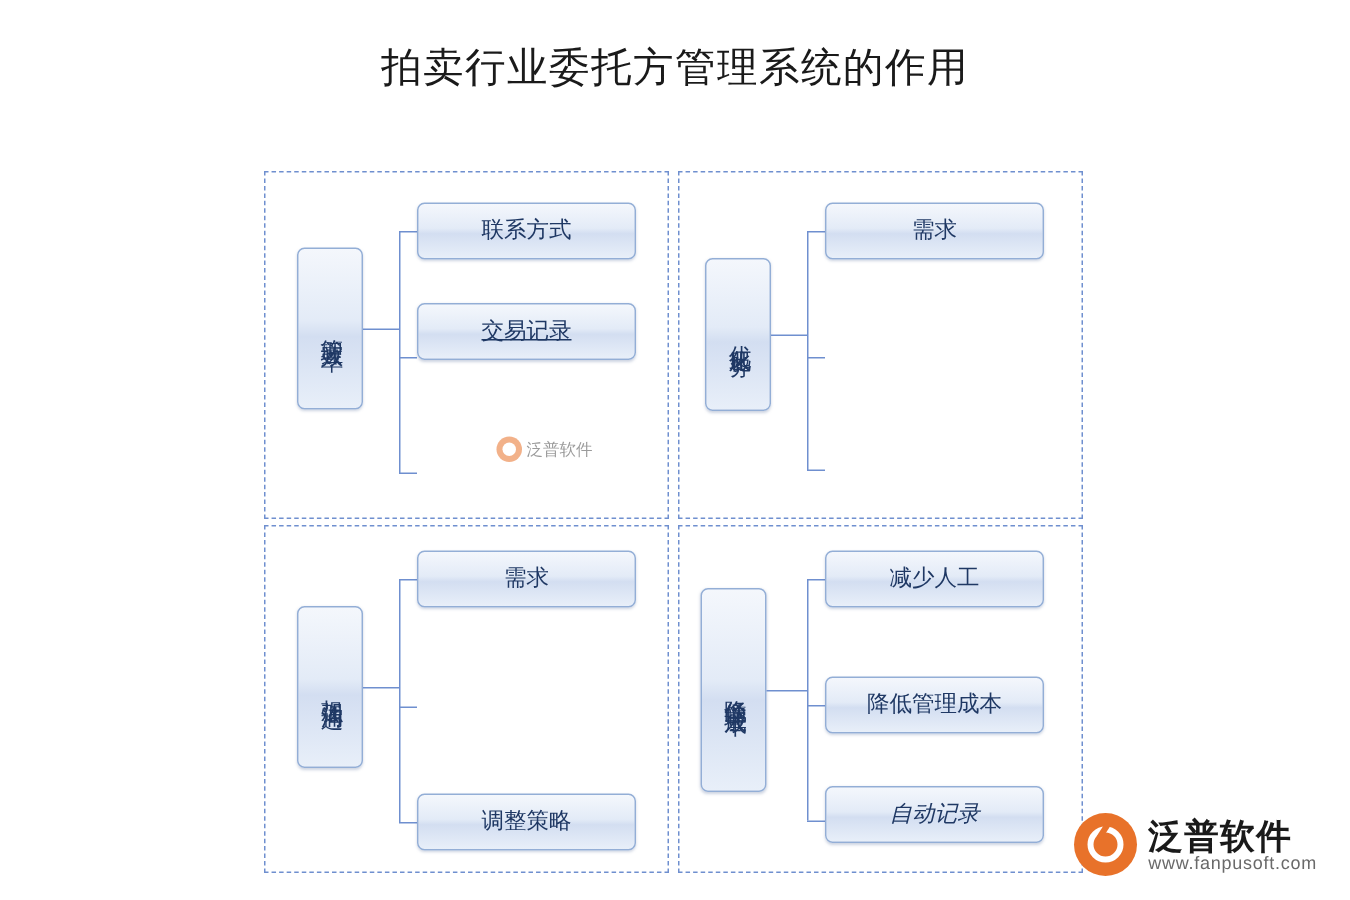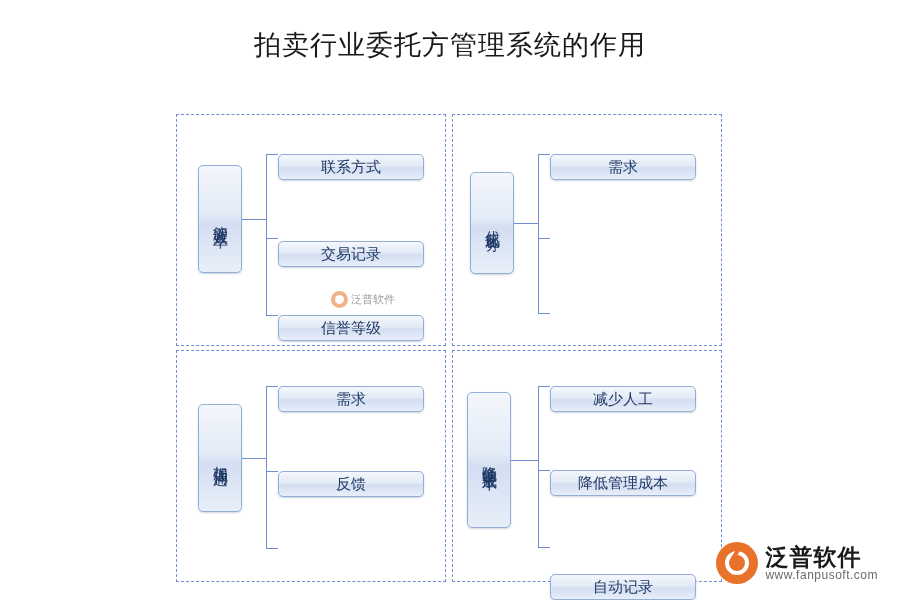--- a/index.html
+++ b/index.html
@@ -65,8 +65,7 @@
   }
   .node.leaf {
     width: 146px;
-    height: 26px;
-    margin-top: 19px;
+    height: 38px;
   }
   .connector {
     position: absolute;

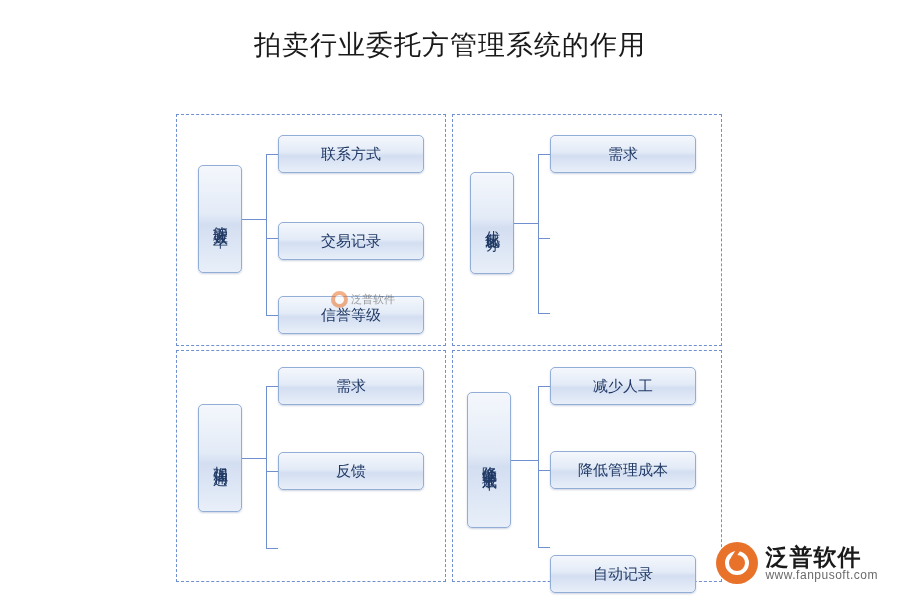--- a/index.html
+++ b/index.html
@@ -177,7 +177,7 @@
   <div class="connector h" style="left:266px; top:238px; width:12px;"></div>
   <div class="connector h" style="left:266px; top:315px; width:12px;"></div>
   <div class="node leaf" style="left:278px; top:135px;">联系方式</div>
-  <div class="node leaf" style="left:278px; top:222px;">交易记录</div>
+  <div class="node leaf" style="left:278px; top:202px;text-decoration:underline;">交易记录</div>
   <div class="node leaf" style="left:278px; top:296px;">信誉等级</div>
 
   <div class="quad q2"></div>

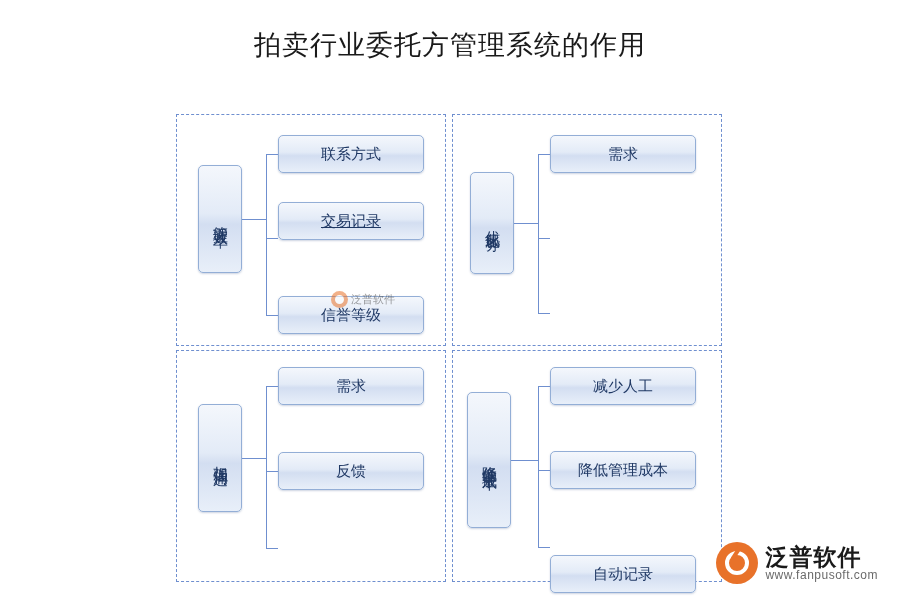--- a/index.html
+++ b/index.html
@@ -178,7 +178,6 @@
   <div class="connector h" style="left:266px; top:315px; width:12px;"></div>
   <div class="node leaf" style="left:278px; top:135px;">联系方式</div>
   <div class="node leaf" style="left:278px; top:202px;text-decoration:underline;">交易记录</div>
-  <div class="node leaf" style="left:278px; top:296px;">信誉等级</div>
 
   <div class="quad q2"></div>
   <div class="node root" style="left:470px; top:172px; height:102px;">优化服务</div>

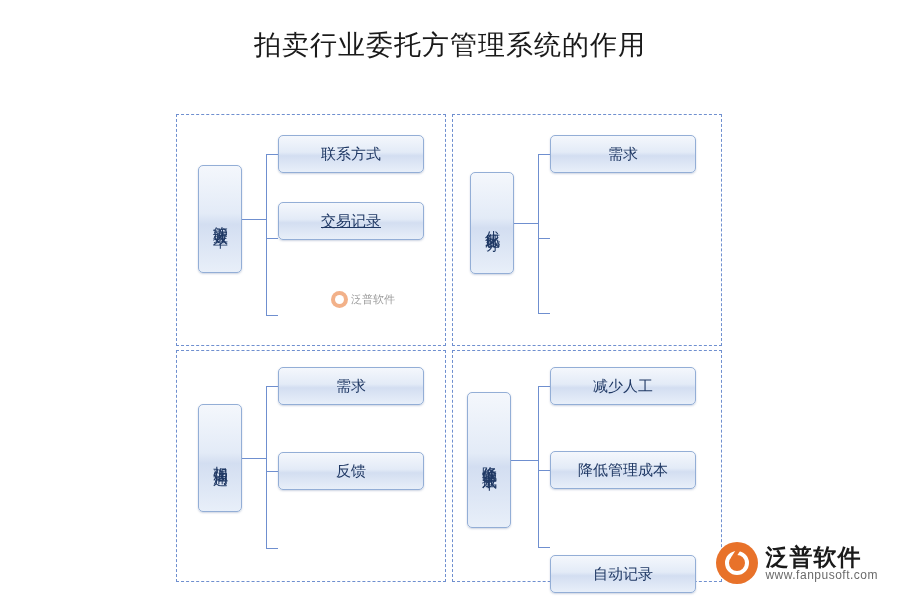--- a/index.html
+++ b/index.html
@@ -196,7 +196,6 @@
   <div class="connector h" style="left:266px; top:471px; width:12px;"></div>
   <div class="connector h" style="left:266px; top:548px; width:12px;"></div>
   <div class="node leaf" style="left:278px; top:367px;">需求</div>
-  <div class="node leaf" style="left:278px; top:452px;">反馈</div>
 
   <div class="quad q4"></div>
   <div class="node root" style="left:467px; top:392px; height:136px;">降低管理成本</div>

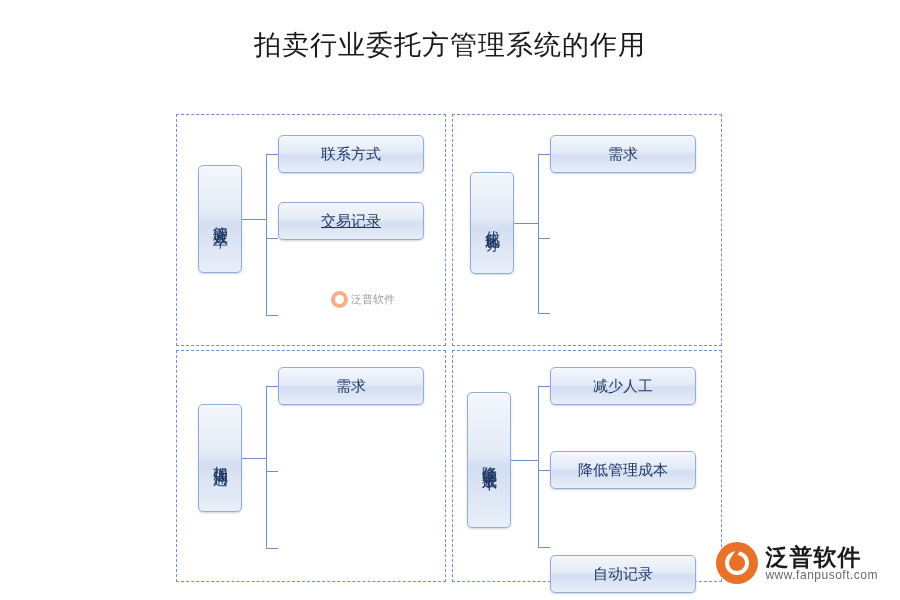--- a/index.html
+++ b/index.html
@@ -196,6 +196,7 @@
   <div class="connector h" style="left:266px; top:471px; width:12px;"></div>
   <div class="connector h" style="left:266px; top:548px; width:12px;"></div>
   <div class="node leaf" style="left:278px; top:367px;">需求</div>
+  <div class="node leaf" style="left:278px; top:529px;">调整策略</div>
 
   <div class="quad q4"></div>
   <div class="node root" style="left:467px; top:392px; height:136px;">降低管理成本</div>

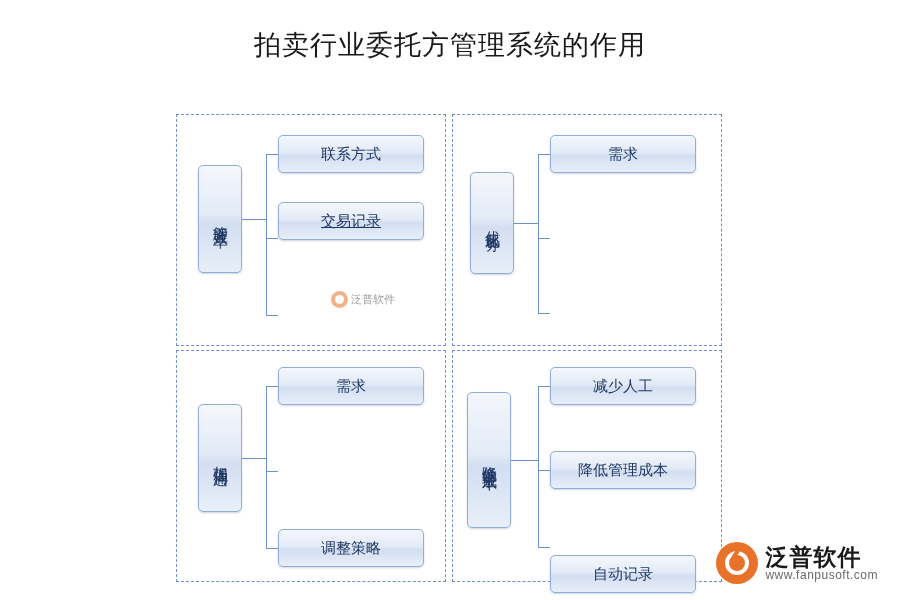--- a/index.html
+++ b/index.html
@@ -207,7 +207,7 @@
   <div class="connector h" style="left:538px; top:547px; width:12px;"></div>
   <div class="node leaf" style="left:550px; top:367px;">减少人工</div>
   <div class="node leaf" style="left:550px; top:451px;">降低管理成本</div>
-  <div class="node leaf" style="left:550px; top:555px;">自动记录</div>
+  <div class="node leaf" style="left:550px; top:524px;font-style:italic;">自动记录</div>
 
 </div>
 

